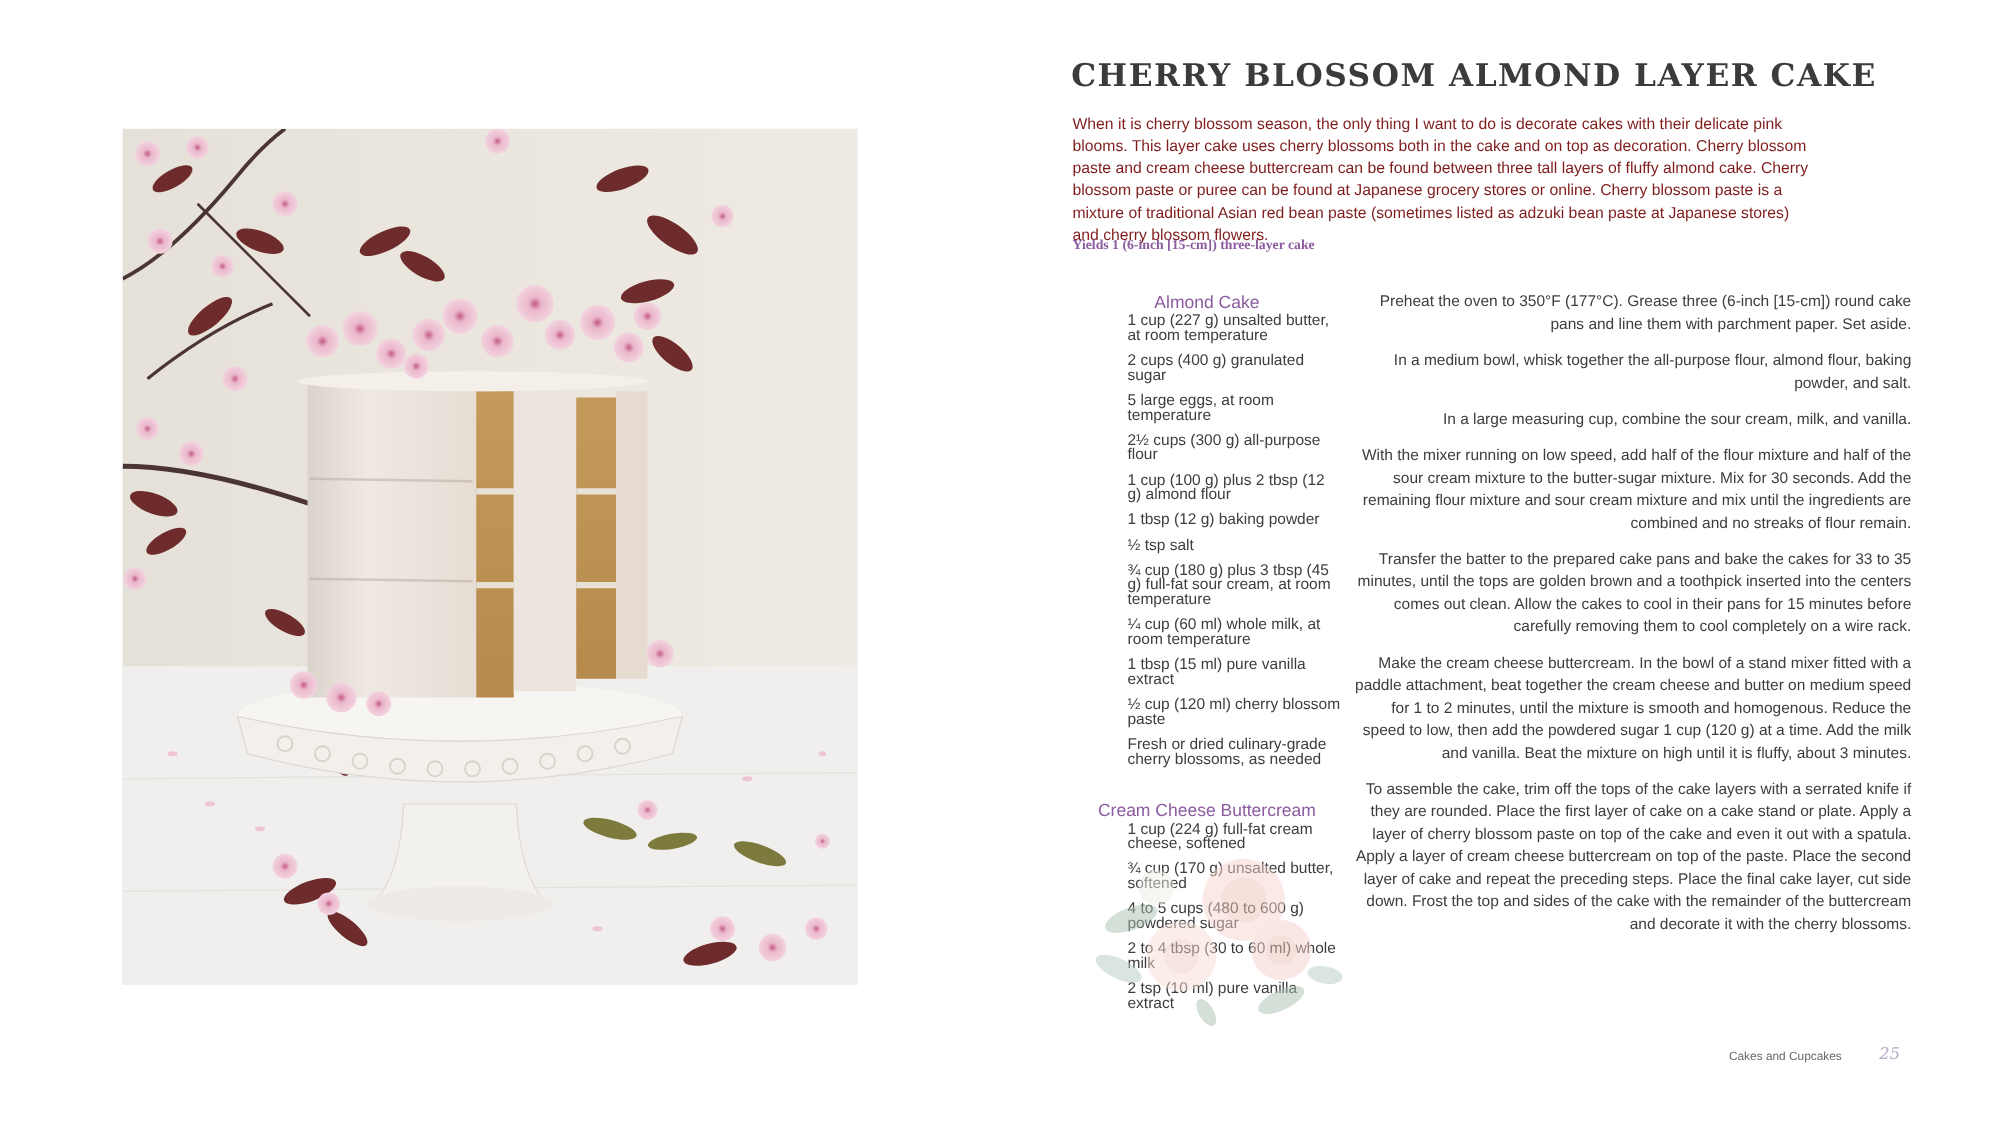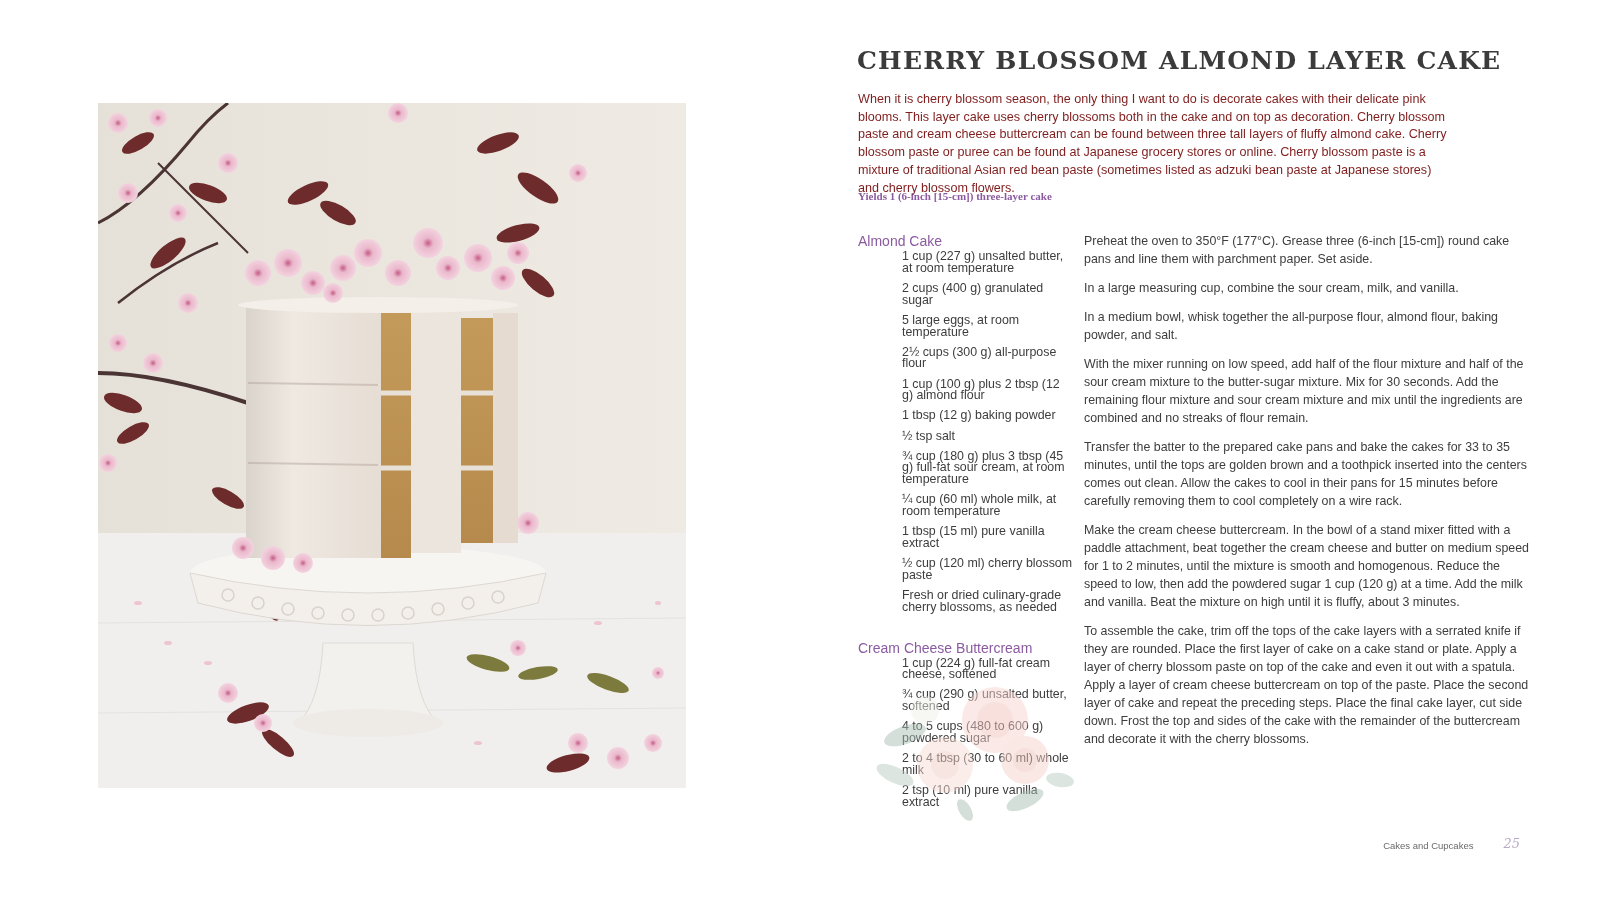--- a/index.html
+++ b/index.html
@@ -40,7 +40,7 @@
       color: #3d3d3d;
     }
     .ing-heading {
-      font-size: 14px; color: #8b5ba0; line-height: 17px; margin-bottom: 1px;
+      font-size: 14px; color: #8b5ba0; line-height: 17px; margin-bottom: 1px; text-align: center;
     }
     .ing-item { line-height: 11.8px; margin-bottom: 8.3px; margin-left: 44px; }
     .ing-group + .ing-group { margin-top: 26px; }

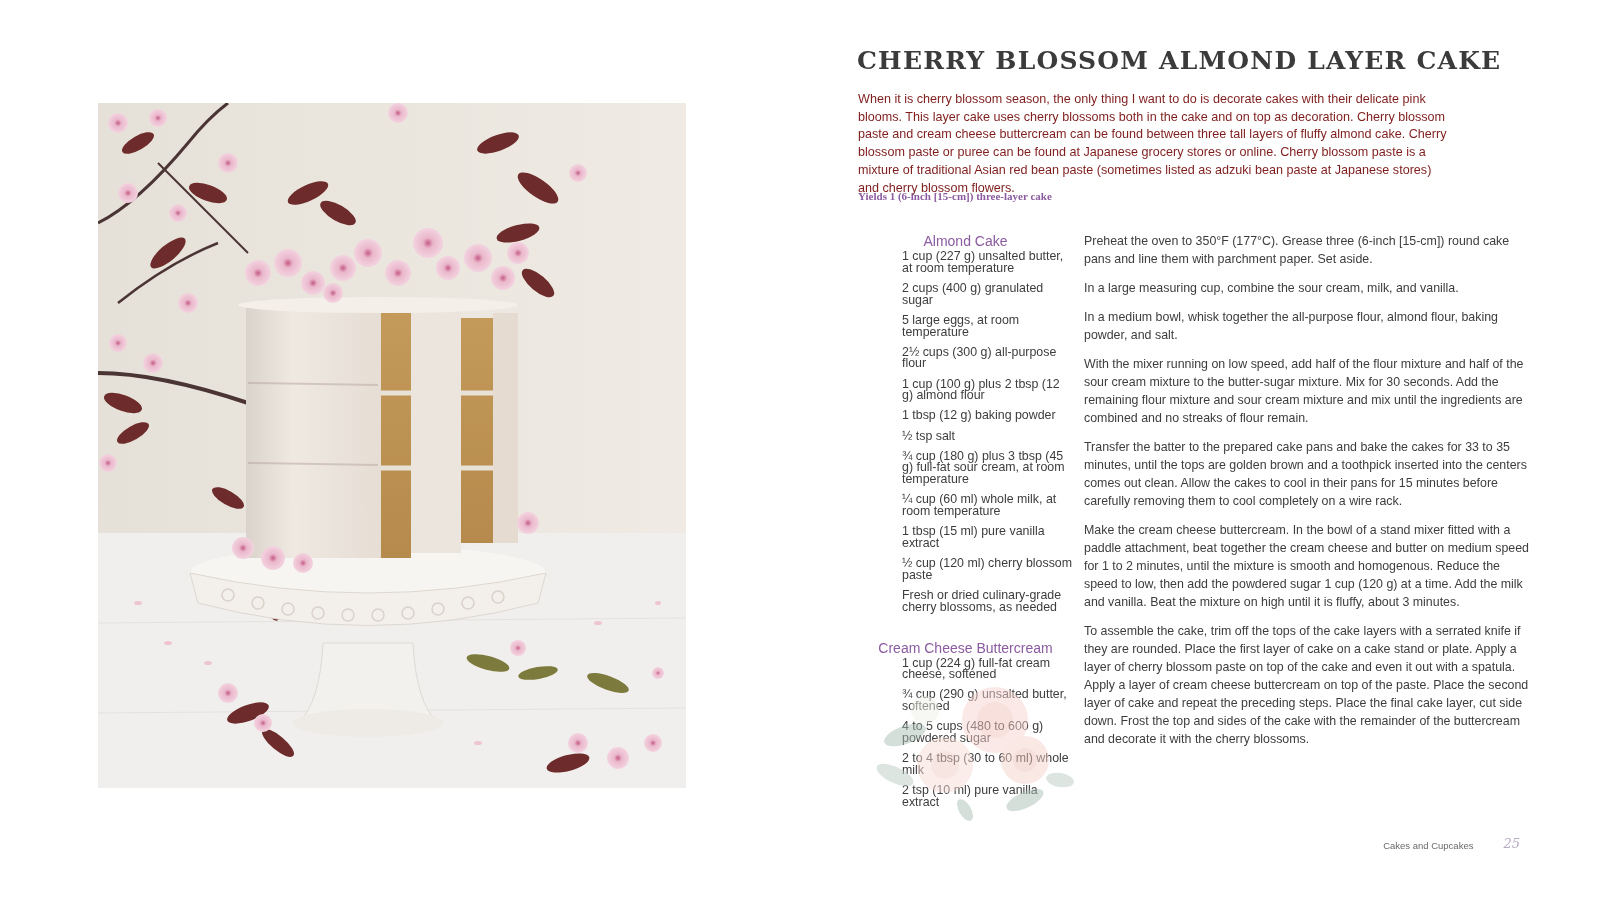--- a/index.html
+++ b/index.html
@@ -50,7 +50,7 @@
       font-family: "Liberation Sans", sans-serif; font-size: 12.4px;
       line-height: 17.9px; color: #3d3d3d;
     }
-    .directions p { margin-bottom: 11.3px; }
+    .directions p { margin-bottom: 11.3px; text-align: right; }
 
     .floral {
       position: absolute; left: 865px; top: 680px; width: 215px; height: 150px;

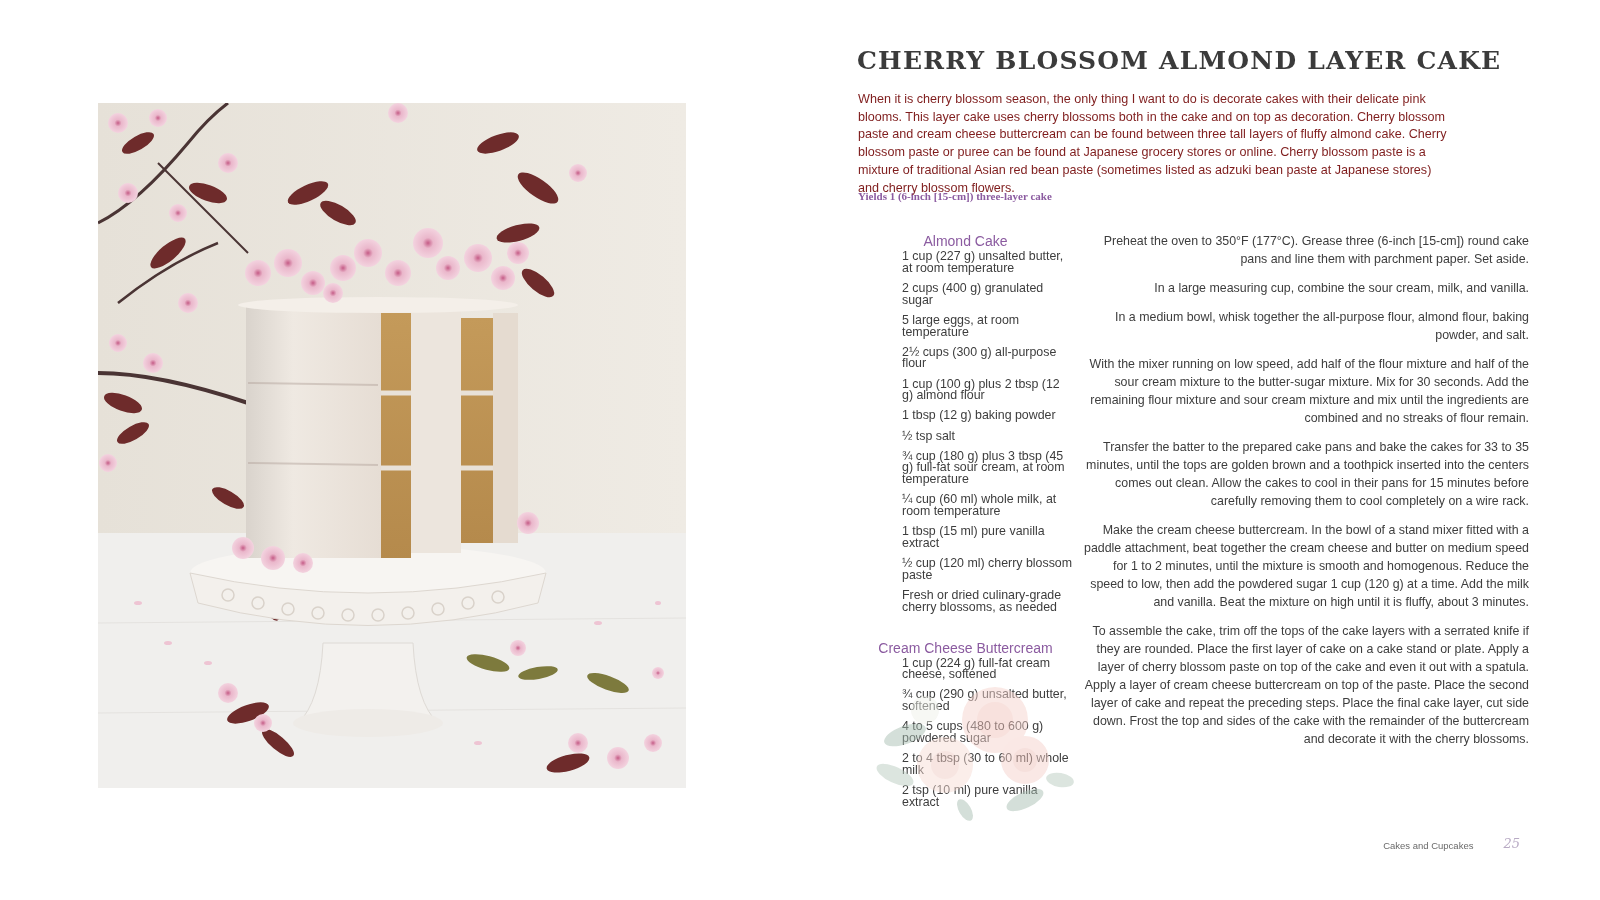--- a/index.html
+++ b/index.html
@@ -267,8 +267,8 @@
 
   <div class="directions">
     <p>Preheat the oven to 350°F (177°C). Grease three (6-inch [15-cm]) round cake pans and line them with parchment paper. Set aside.</p>
+    <p>In a medium bowl, whisk together the all-purpose flour, almond flour, baking powder, and salt.</p>
     <p>In a large measuring cup, combine the sour cream, milk, and vanilla.</p>
-    <p>In a medium bowl, whisk together the all-purpose flour, almond flour, baking powder, and salt.</p>
     <p>With the mixer running on low speed, add half of the flour mixture and half of the sour cream mixture to the butter-sugar mixture. Mix for 30 seconds. Add the remaining flour mixture and sour cream mixture and mix until the ingredients are combined and no streaks of flour remain.</p>
     <p>Transfer the batter to the prepared cake pans and bake the cakes for 33 to 35 minutes, until the tops are golden brown and a toothpick inserted into the centers comes out clean. Allow the cakes to cool in their pans for 15 minutes before carefully removing them to cool completely on a wire rack.</p>
     <p>Make the cream cheese buttercream. In the bowl of a stand mixer fitted with a paddle attachment, beat together the cream cheese and butter on medium speed for 1 to 2 minutes, until the mixture is smooth and homogenous. Reduce the speed to low, then add the powdered sugar 1 cup (120 g) at a time. Add the milk and vanilla. Beat the mixture on high until it is fluffy, about 3 minutes.</p>

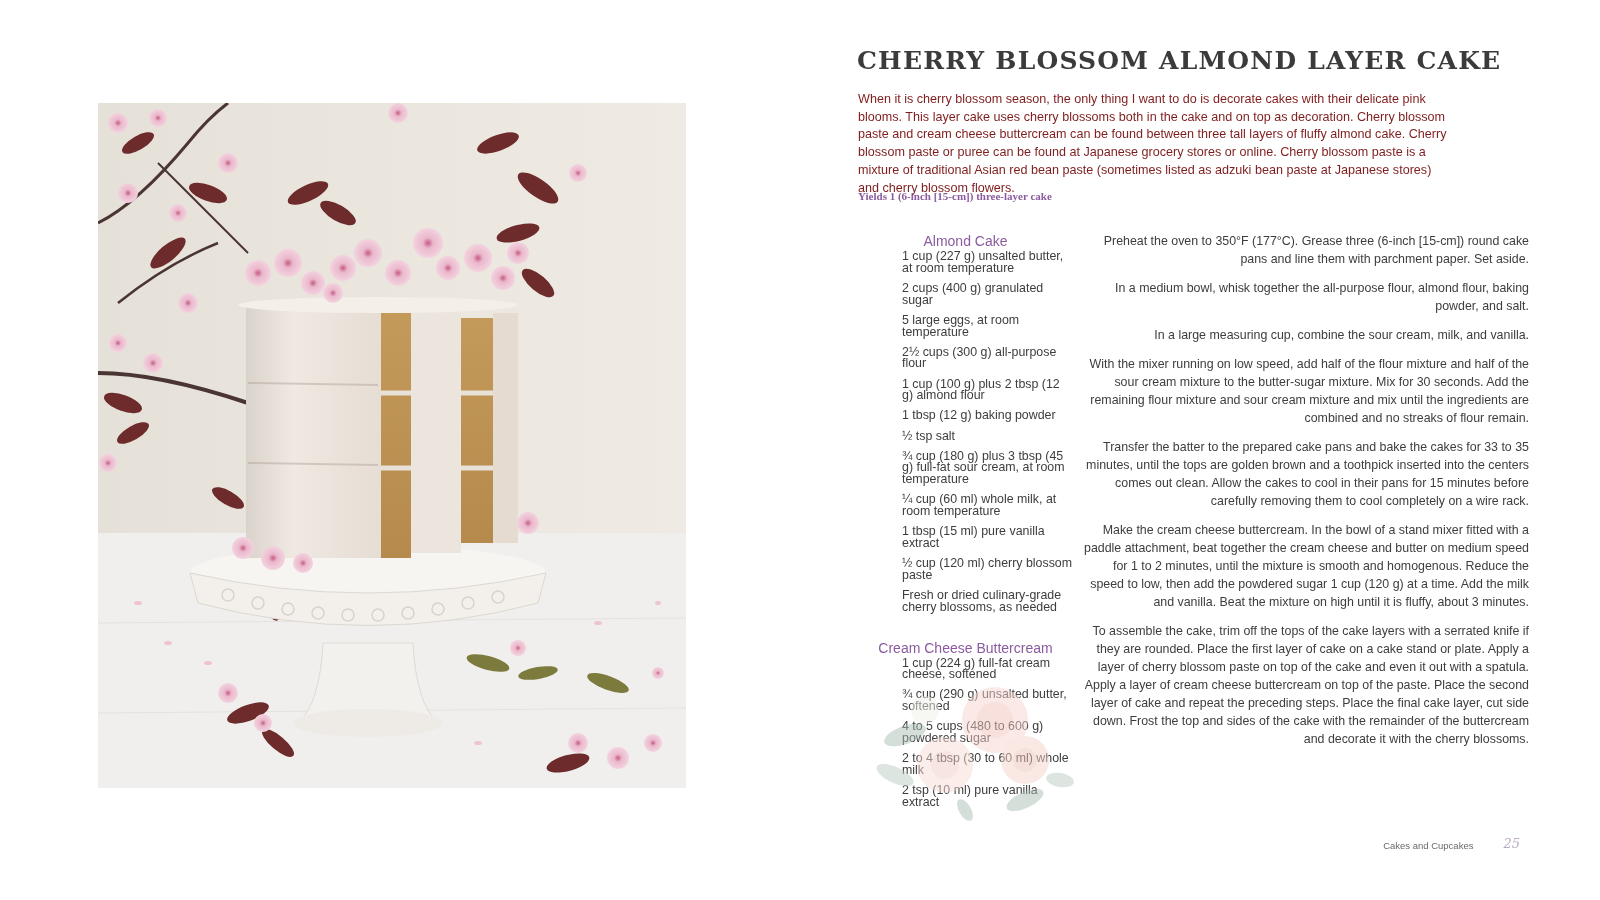--- a/index.html
+++ b/index.html
@@ -241,7 +241,7 @@
     <div class="ing-group">
       <div class="ing-heading">Cream Cheese Buttercream</div>
       <div class="ing-item">1 cup (224 g) full-fat cream cheese, softened</div>
-      <div class="ing-item">¾ cup (290 g) unsalted butter, softened</div>
+      <div class="ing-item">¾ cup (170 g) unsalted butter, softened</div>
       <div class="ing-item">4 to 5 cups (480 to 600 g) powdered sugar</div>
       <div class="ing-item">2 to 4 tbsp (30 to 60 ml) whole milk</div>
       <div class="ing-item">2 tsp (10 ml) pure vanilla extract</div>

